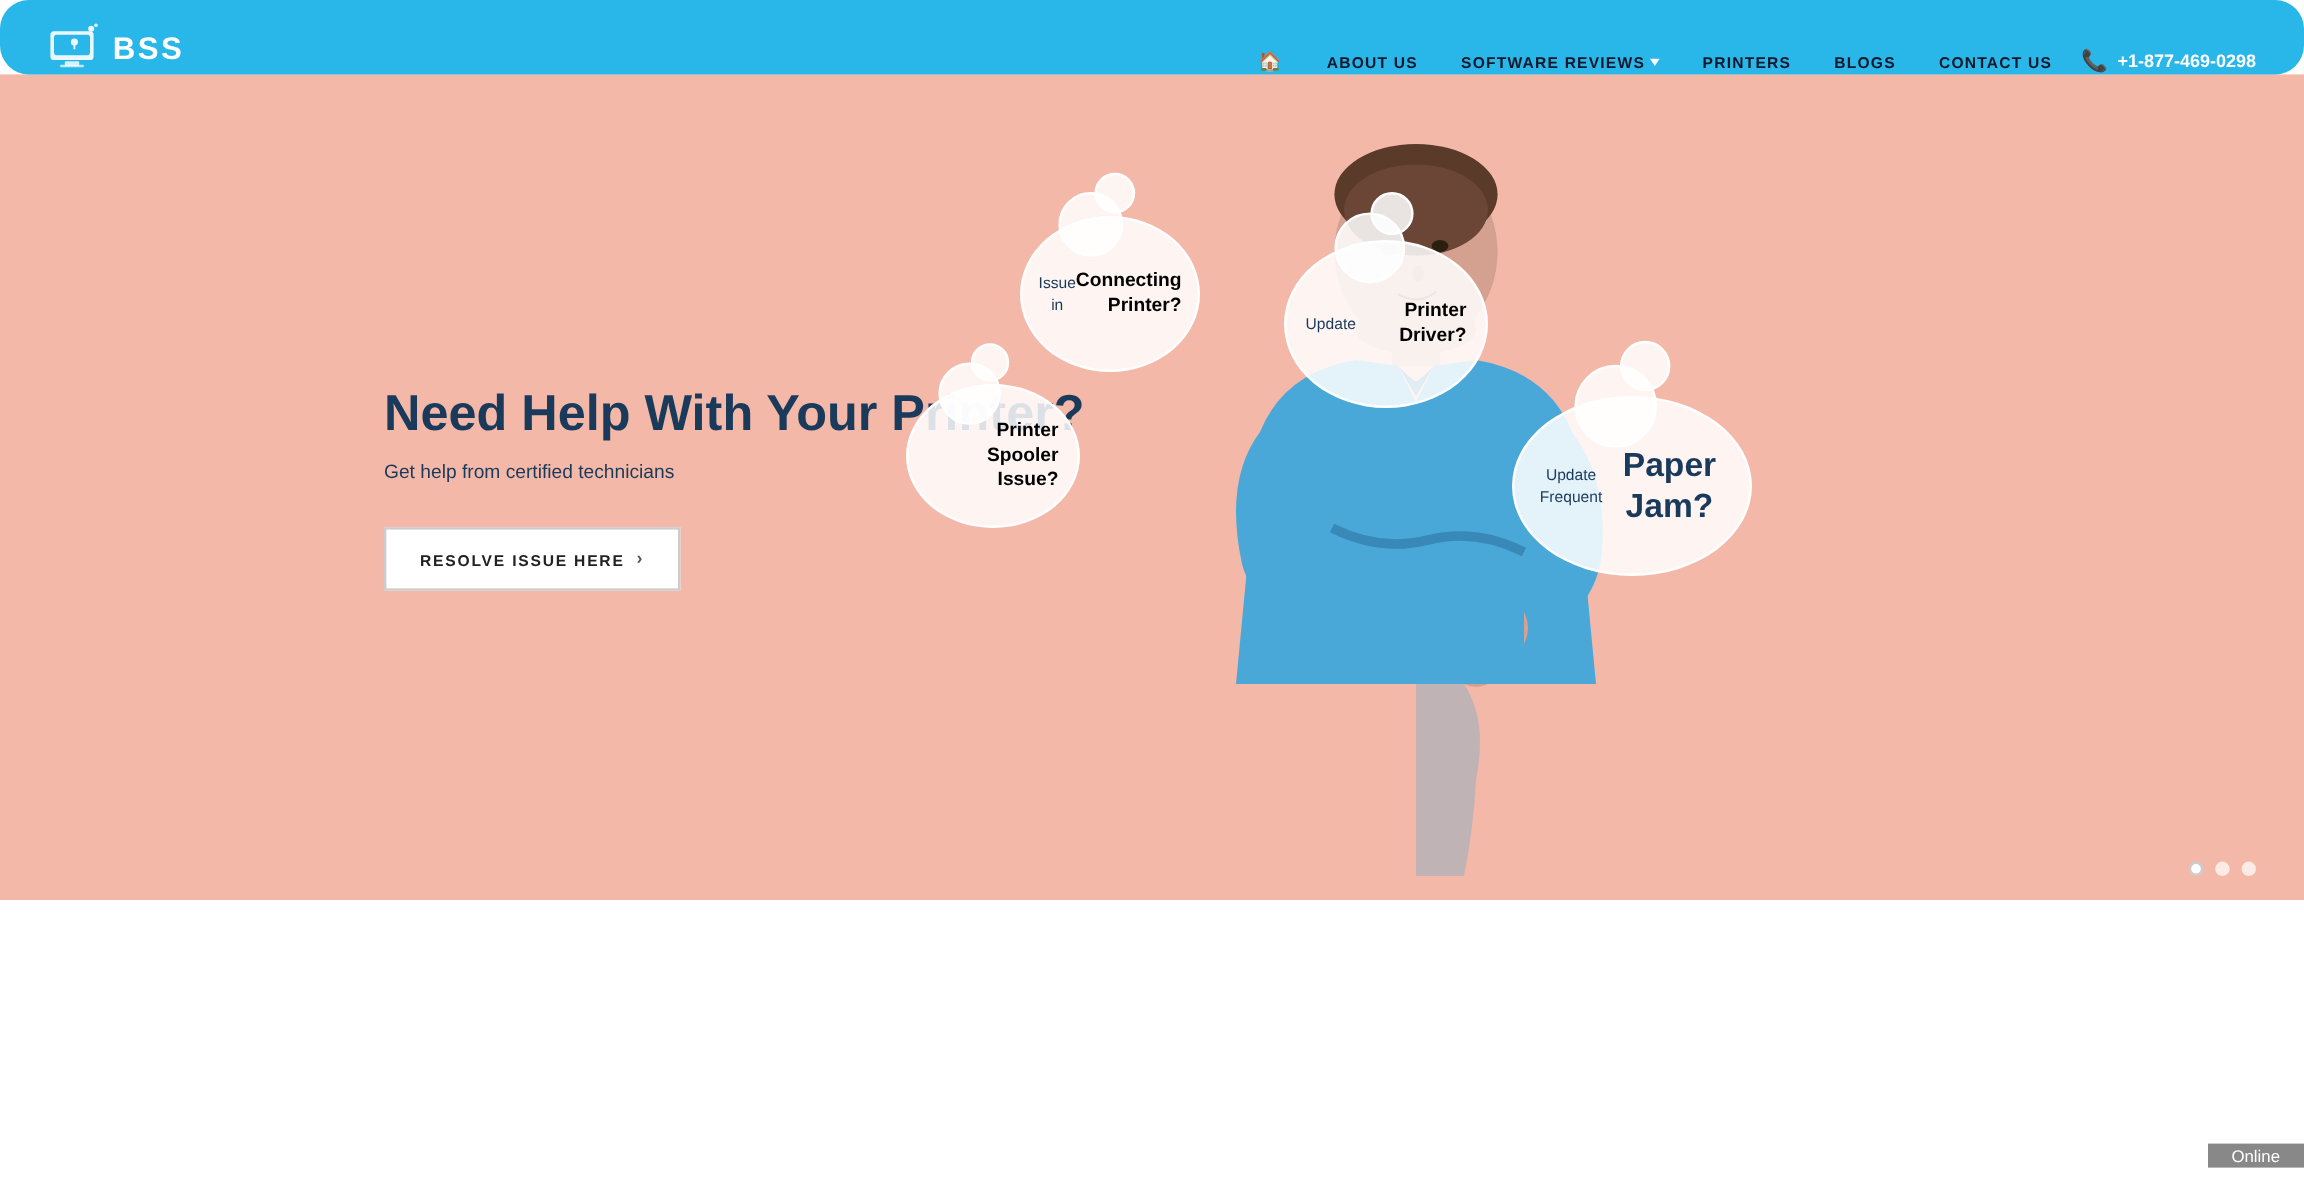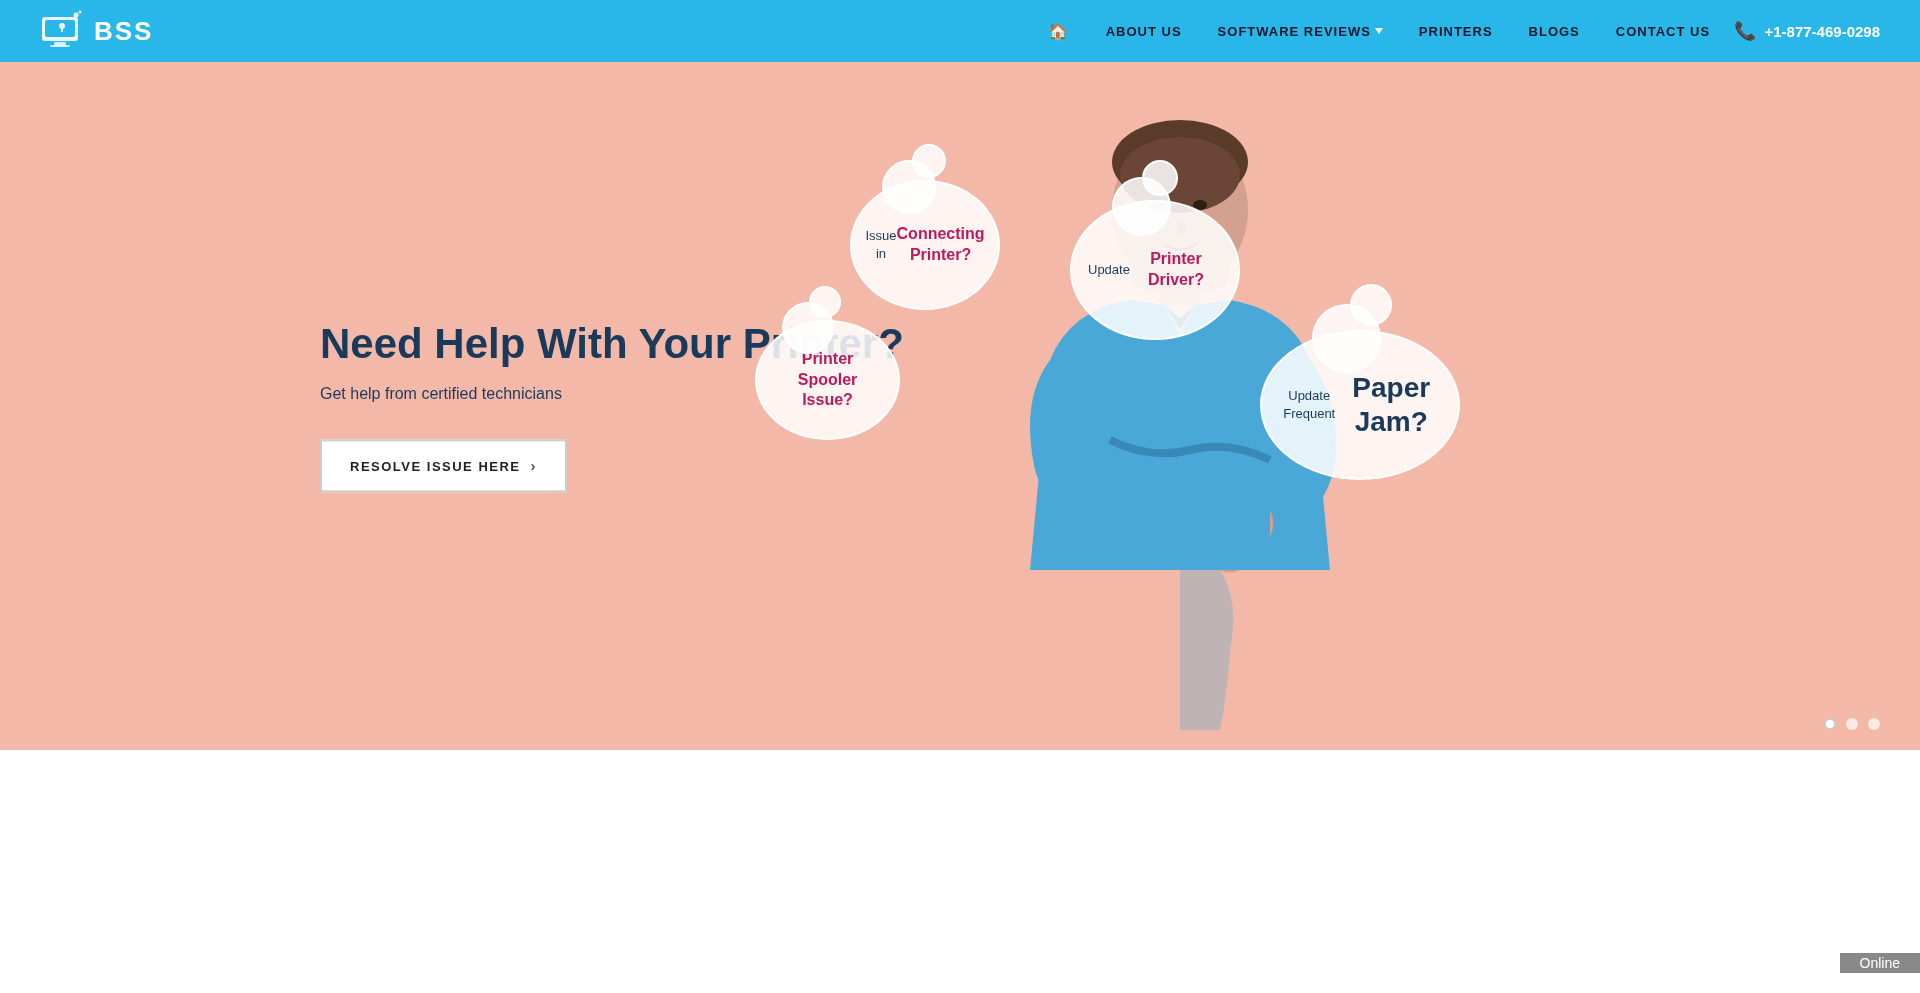--- a/index.html
+++ b/index.html
@@ -10,10 +10,11 @@
       background-color: #29b6e8;
       height: 62px;
       display: flex;
-      align-items: center;
+      align-items: flex-end;
       padding: 0 40px;
       position: relative;
       z-index: 10;
+      border-radius: 24px;
     }
     .logo-area {
       display: flex;

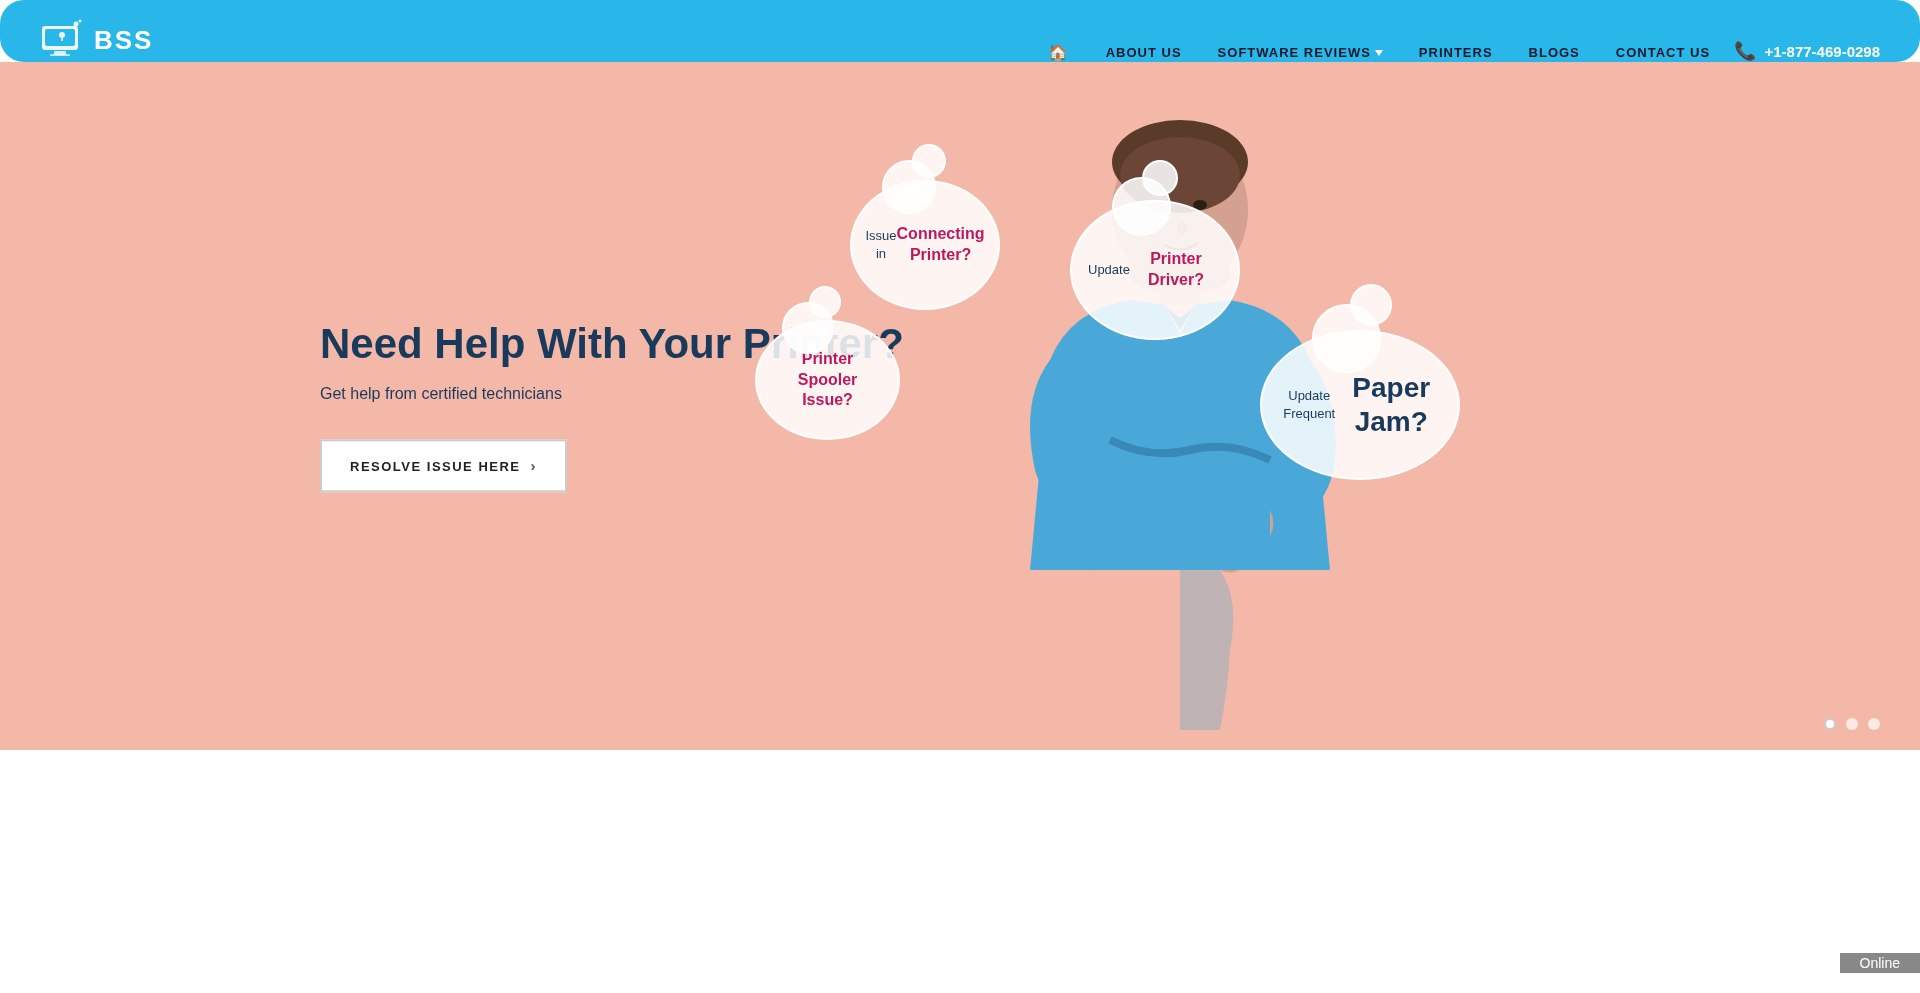--- a/index.html
+++ b/index.html
@@ -214,9 +214,10 @@
     }
     .bubble-label-large {
       font-size: 16px;
-      color: #be185d;
+      color: #000000;
       font-weight: 700;
       line-height: 1.3;
+      text-align: right;
     }
     .bubble-label-xl {
       font-size: 28px;

